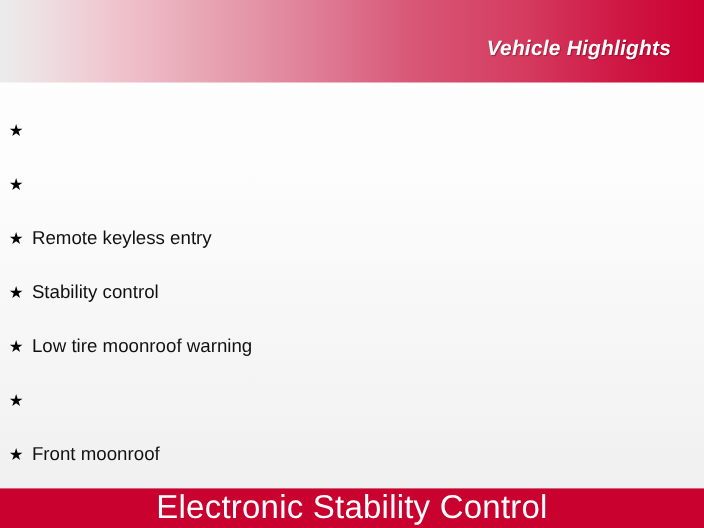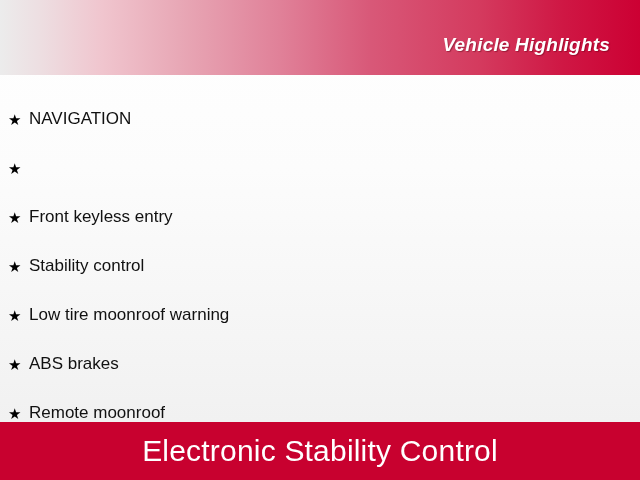--- a/index.html
+++ b/index.html
@@ -123,7 +123,6 @@
   <ul class="features">
     <li class="feature-item">
       <span class="bullet-star">★</span>
-      <span class="feature-label">NAVIGATION</span>
     </li>
     <li class="feature-item">
       <span class="bullet-star">★</span>

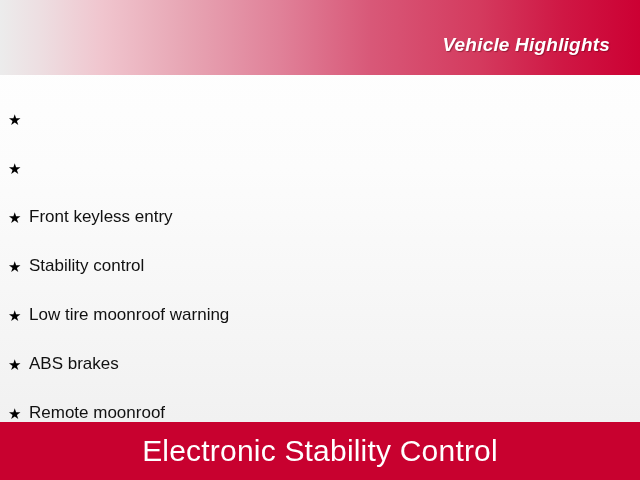--- a/index.html
+++ b/index.html
@@ -129,7 +129,7 @@
     </li>
     <li class="feature-item">
       <span class="bullet-star">★</span>
-      <span class="feature-label">Front keyless entry</span>
+      <span class="feature-label">Remote keyless entry</span>
     </li>
     <li class="feature-item">
       <span class="bullet-star">★</span>

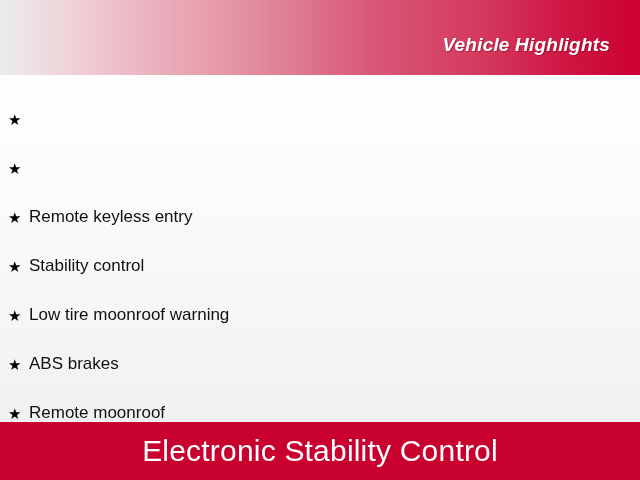--- a/index.html
+++ b/index.html
@@ -141,7 +141,6 @@
     </li>
     <li class="feature-item">
       <span class="bullet-star">★</span>
-      <span class="feature-label">ABS brakes</span>
     </li>
     <li class="feature-item">
       <span class="bullet-star">★</span>

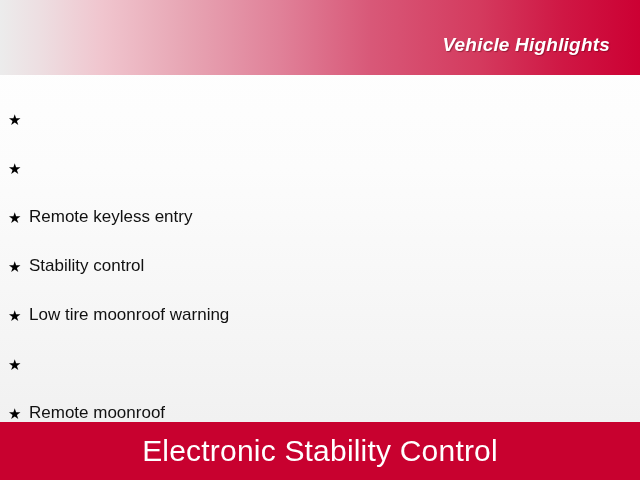--- a/index.html
+++ b/index.html
@@ -144,7 +144,7 @@
     </li>
     <li class="feature-item">
       <span class="bullet-star">★</span>
-      <span class="feature-label">Remote moonroof</span>
+      <span class="feature-label">Front moonroof</span>
     </li>
   </ul>
 

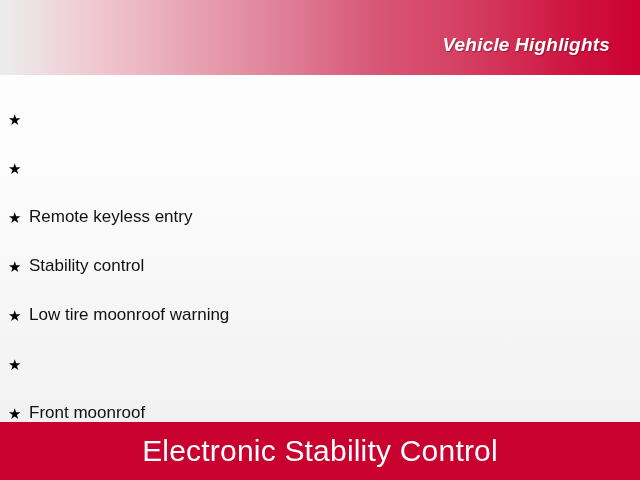--- a/index.html
+++ b/index.html
@@ -97,7 +97,7 @@
     left: 0;
     bottom: 0;
     width: 640px;
-    height: 58px;
+    height: 36px;
     background: #c8012f;
     display: flex;
     align-items: center;

